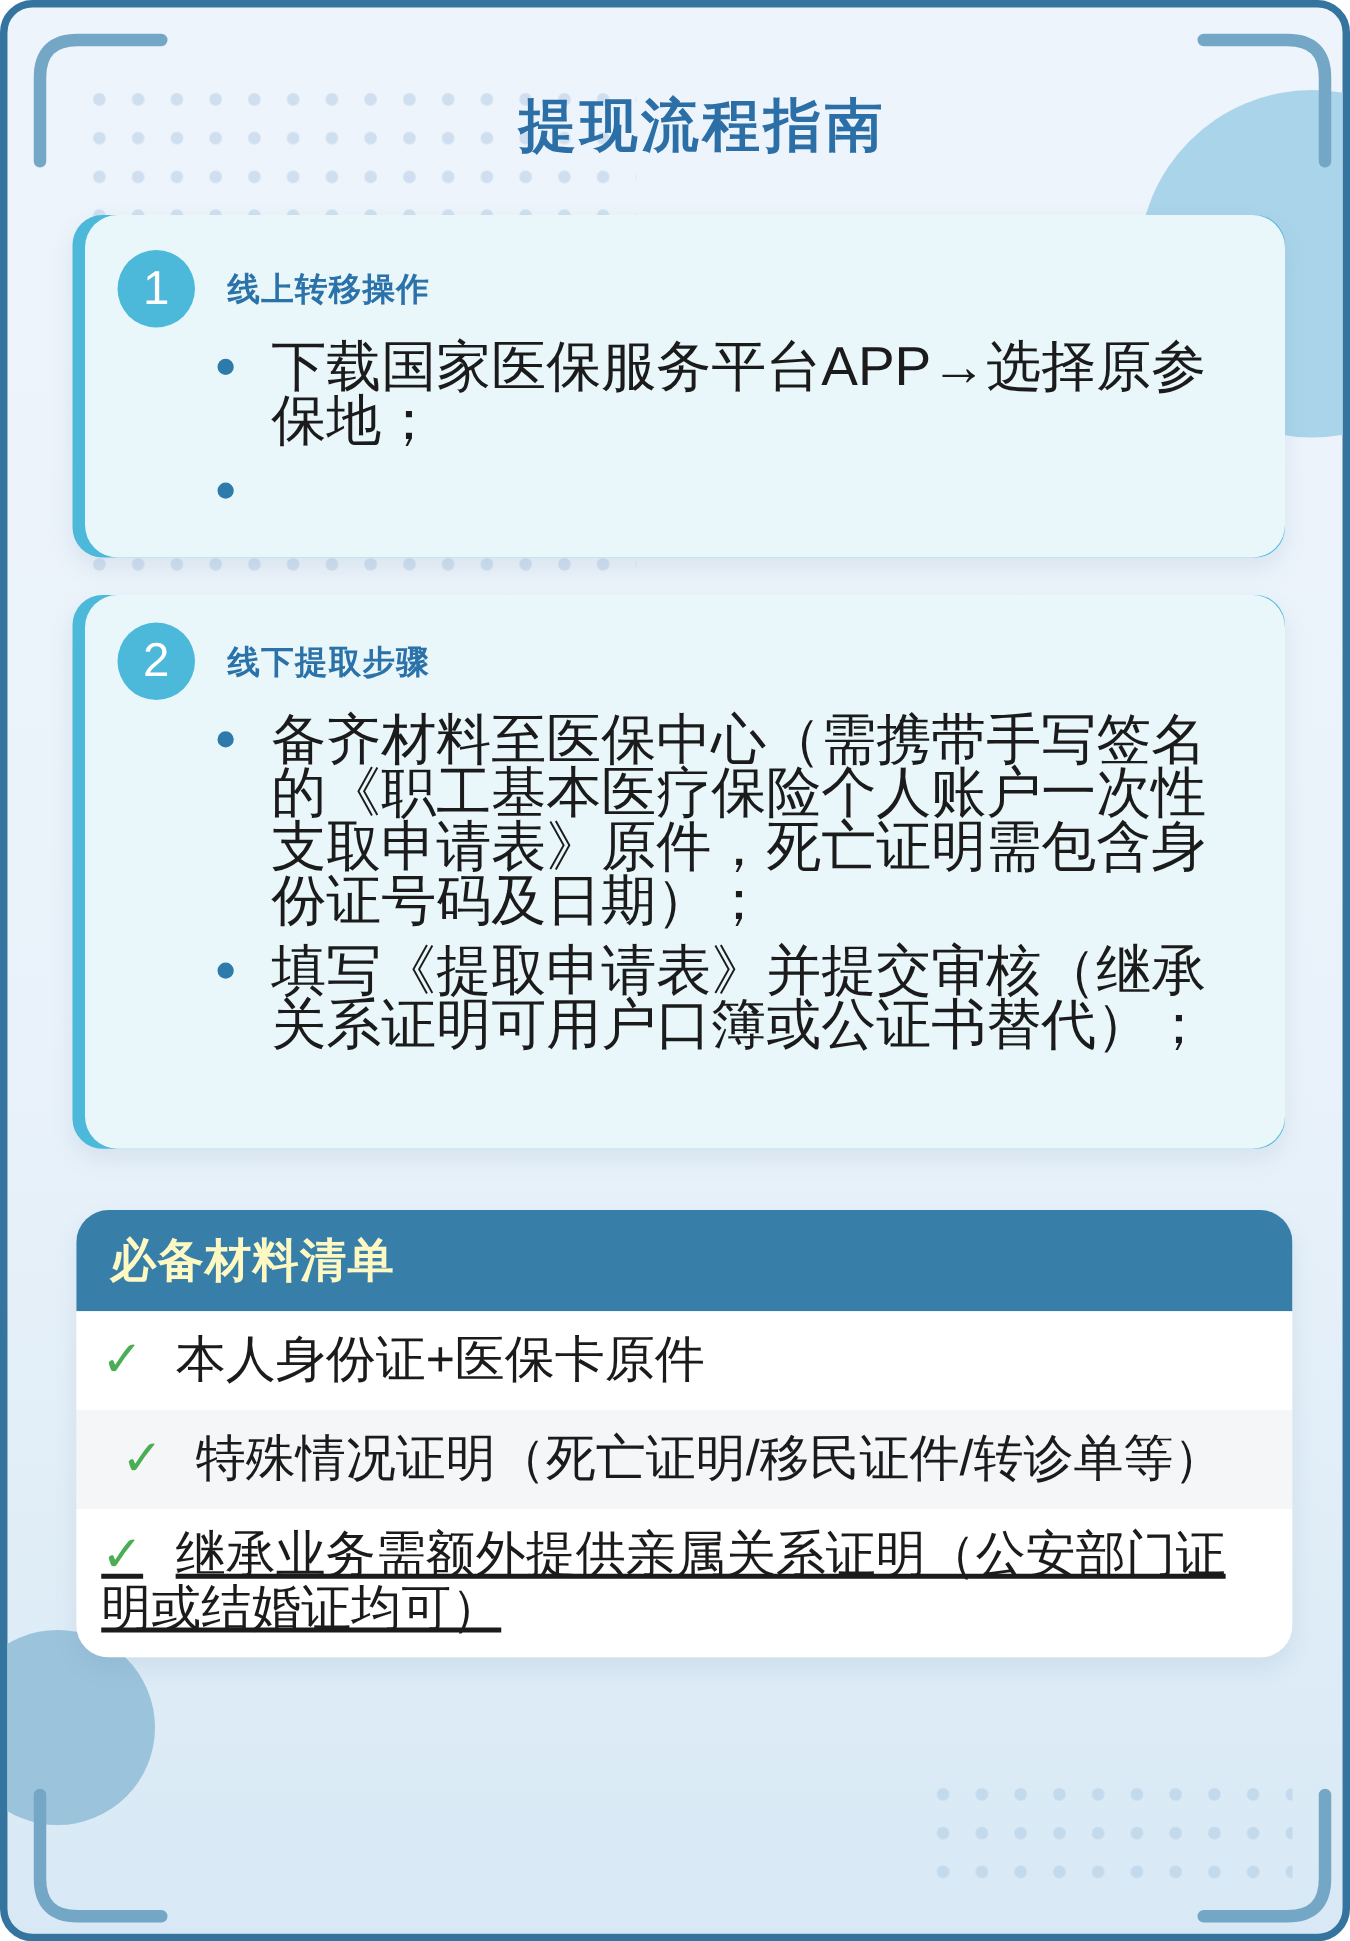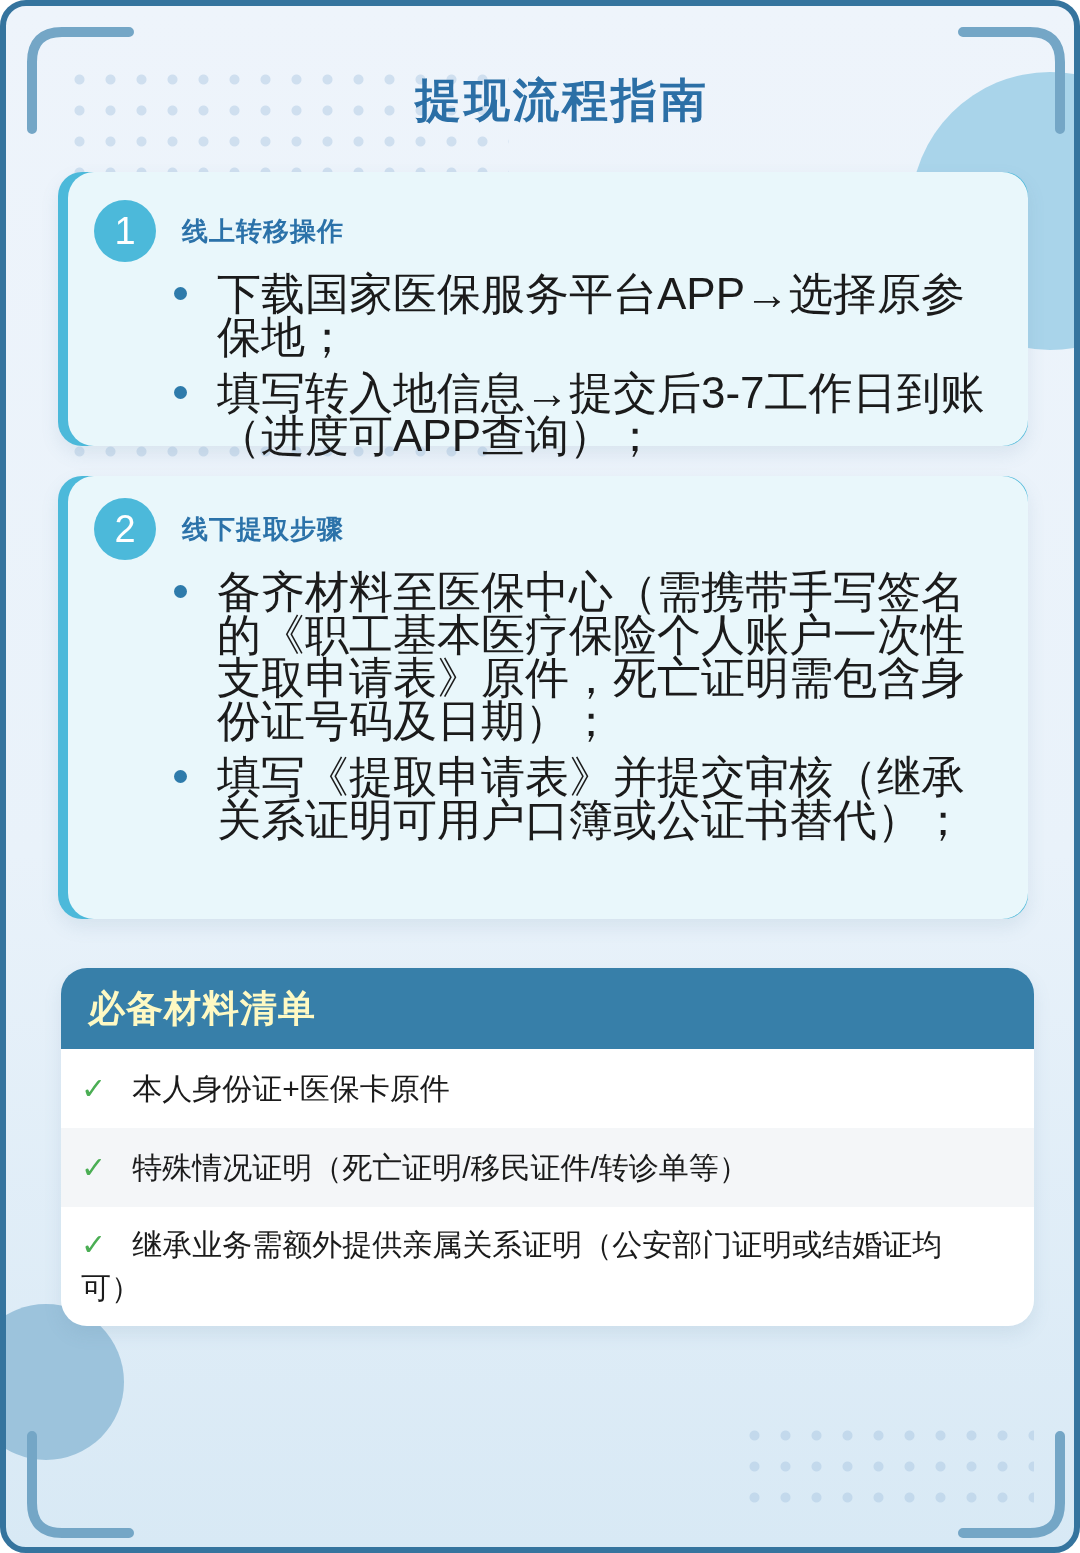--- a/index.html
+++ b/index.html
@@ -122,7 +122,6 @@
         </li>
         <li>
           <span class="bullet-dot"></span>
-          <span class="bullet-text">填写转入地信息→提交后3-7工作日到账（进度可APP查询）；</span>
         </li>
       </ul>
     </div>

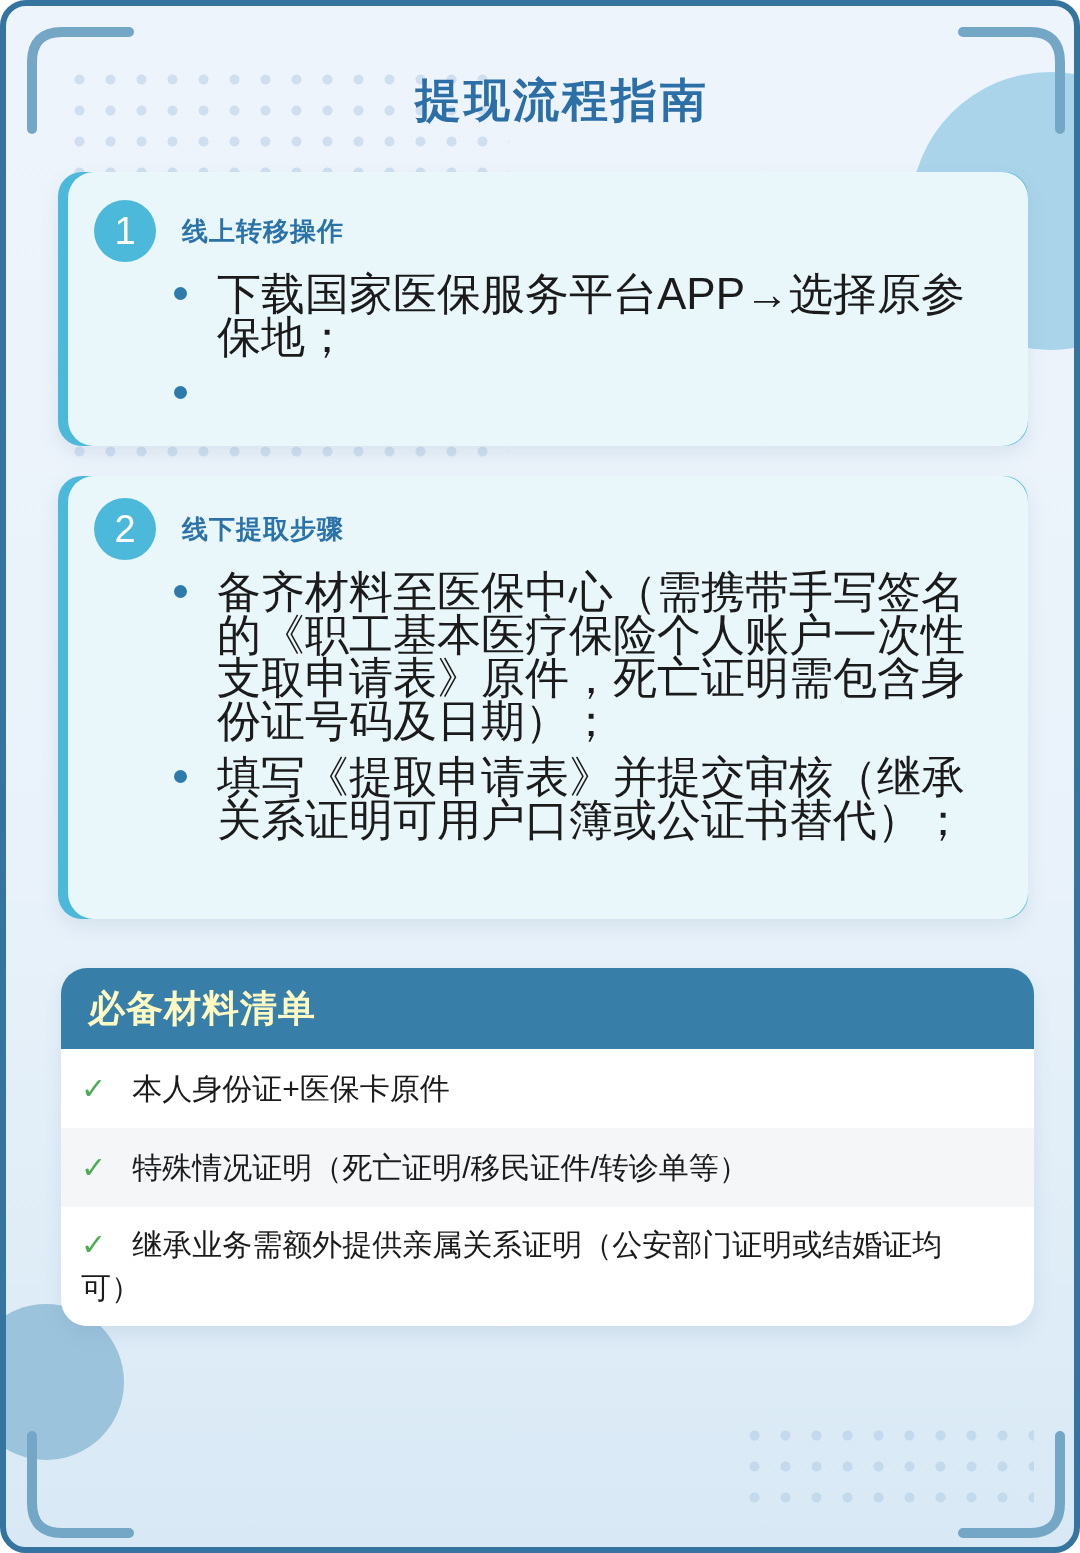--- a/index.html
+++ b/index.html
@@ -72,7 +72,7 @@
     height:81px;background:#377fa9;display:flex;align-items:center;
     padding-left:27px;color:#fef9c3;font-size:37px;font-weight:700;letter-spacing:1px;
   }
-  .check-row{font-size:30px;line-height:43px;color:#1b1b1b;}
+  .check-row{font-size:40px;line-height:43px;color:#1b1b1b;}
   .check-row p{margin:0;padding:18px 48px 18px 20px;}
   .row-odd{background:#ffffff;}
   .row-even{background:#f4f6f8;}

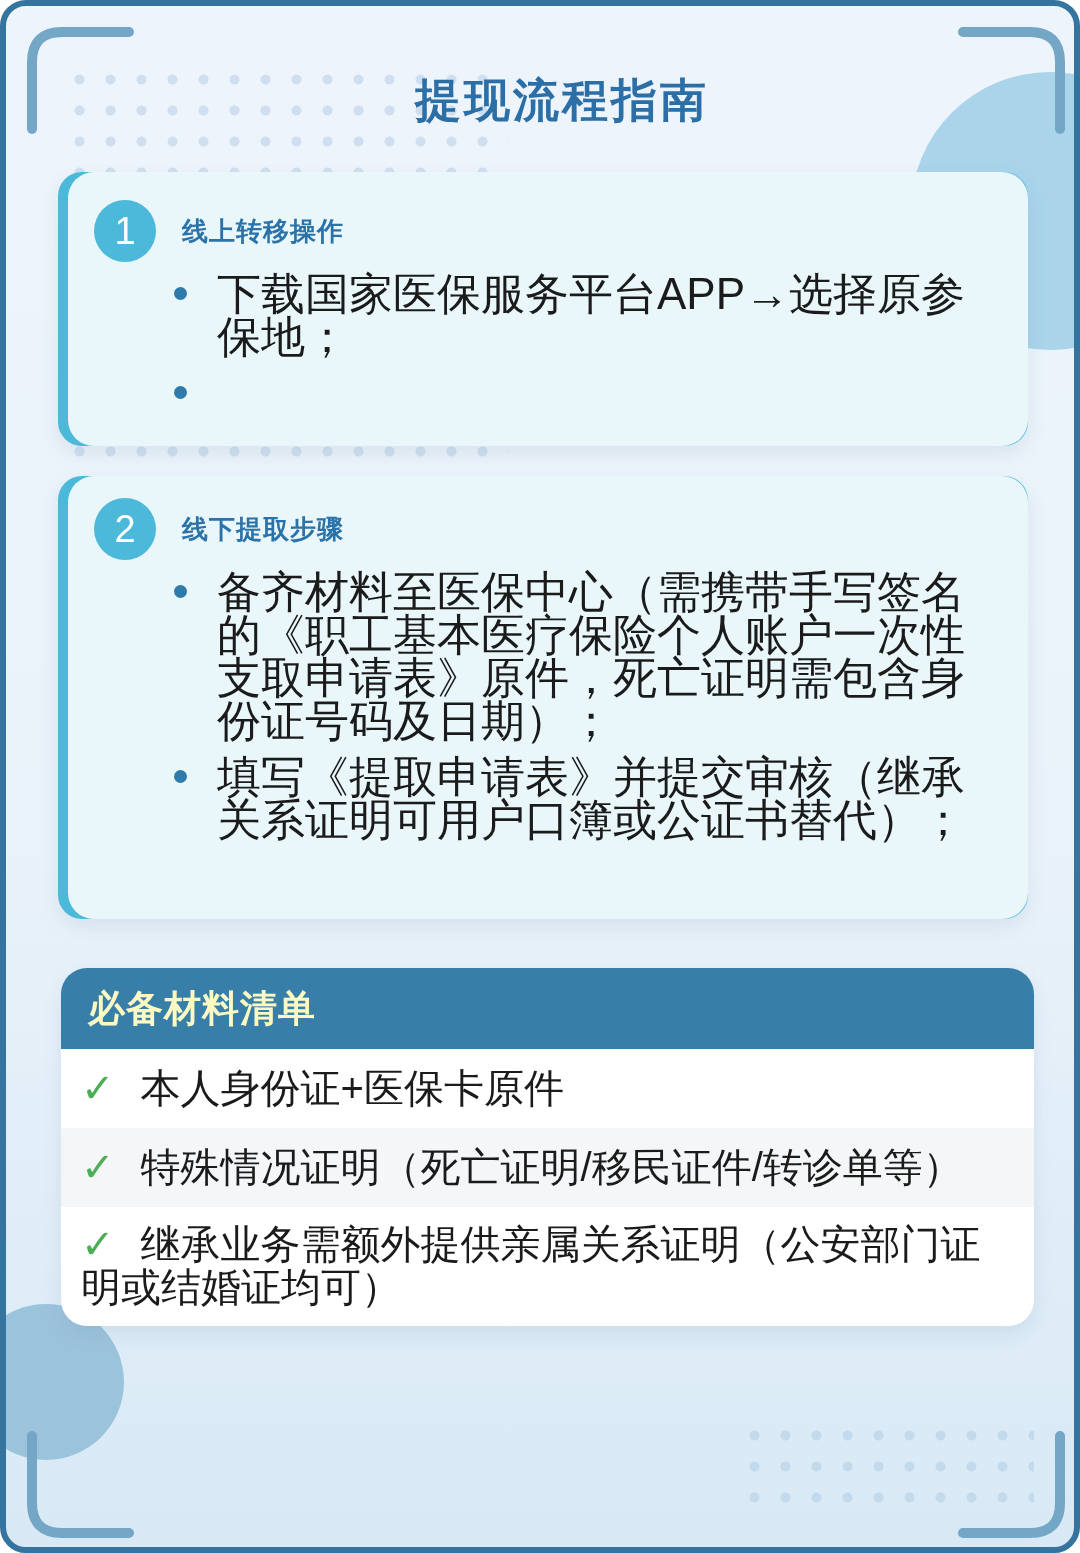--- a/index.html
+++ b/index.html
@@ -75,7 +75,7 @@
   .check-row{font-size:40px;line-height:43px;color:#1b1b1b;}
   .check-row p{margin:0;padding:18px 48px 18px 20px;}
   .row-odd{background:#ffffff;}
-  .row-even{background:#f4f6f8;}
+  .row-even{background:#f4f6f8;padding-left:16px;}
   .row-tall p{padding-top:16px;padding-bottom:17px;}
   .check-icon{color:#4bae54;font-weight:700;margin-right:26px;}
   

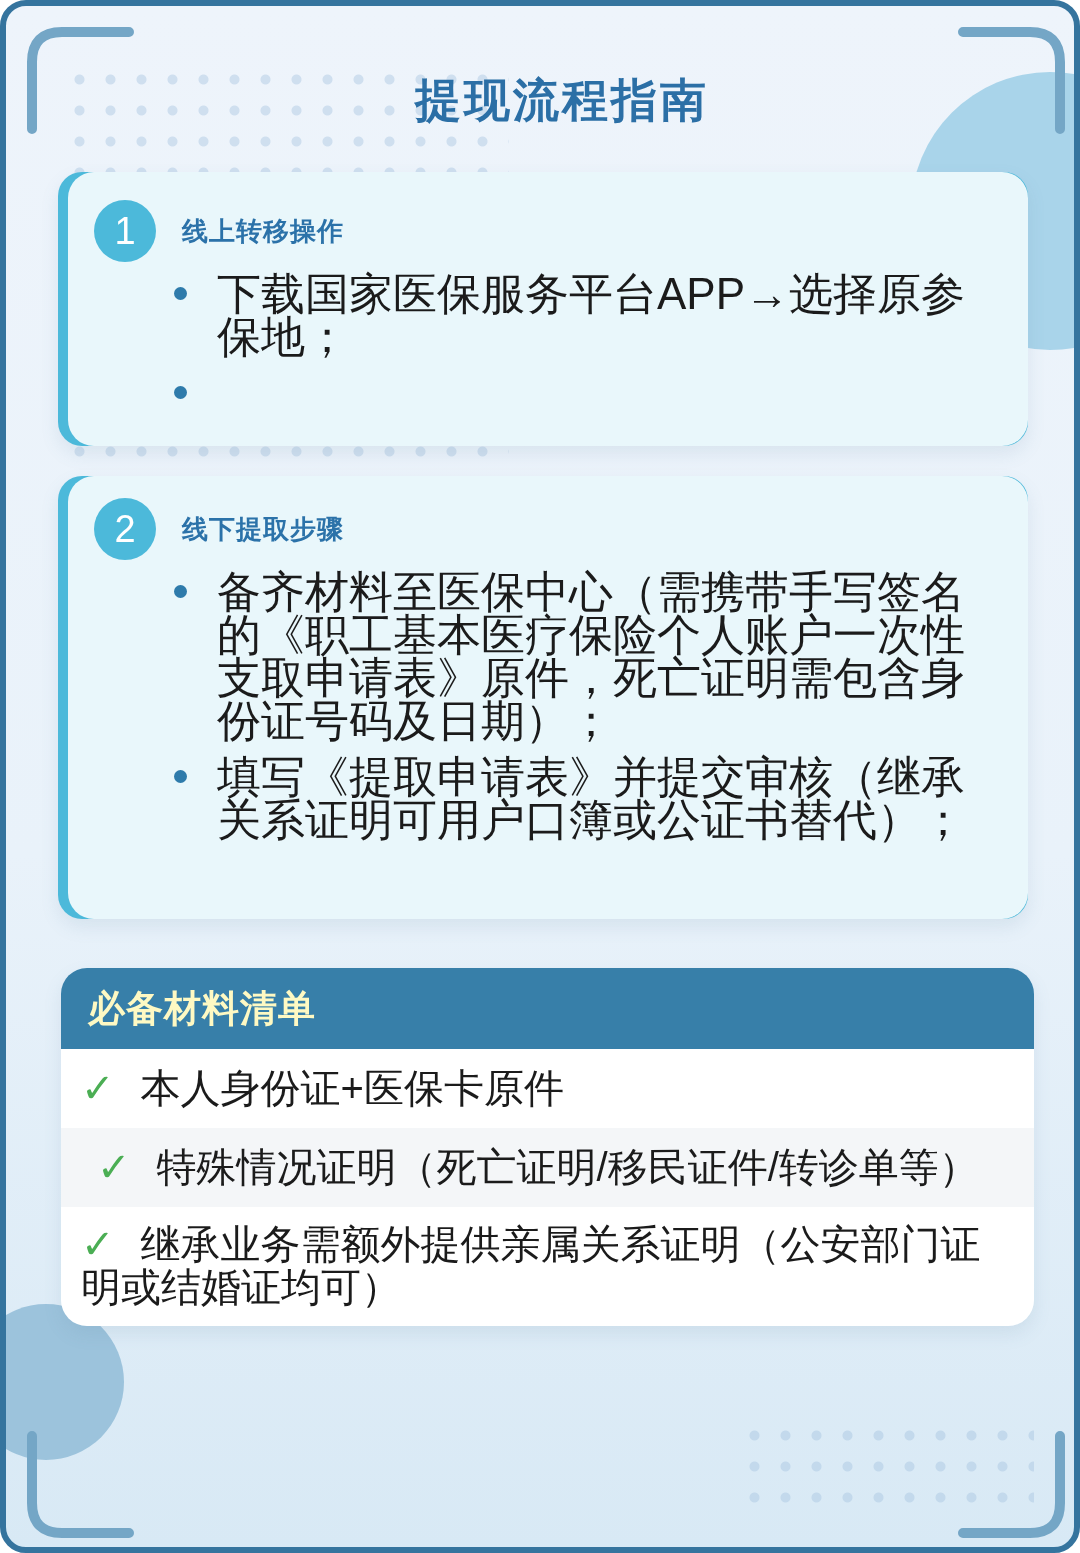--- a/index.html
+++ b/index.html
@@ -76,7 +76,7 @@
   .check-row p{margin:0;padding:18px 48px 18px 20px;}
   .row-odd{background:#ffffff;}
   .row-even{background:#f4f6f8;padding-left:16px;}
-  .row-tall p{padding-top:16px;padding-bottom:17px;}
+  .row-tall p{padding-top:16px;padding-bottom:17px;text-decoration:underline;}
   .check-icon{color:#4bae54;font-weight:700;margin-right:26px;}
   
   .footer{

